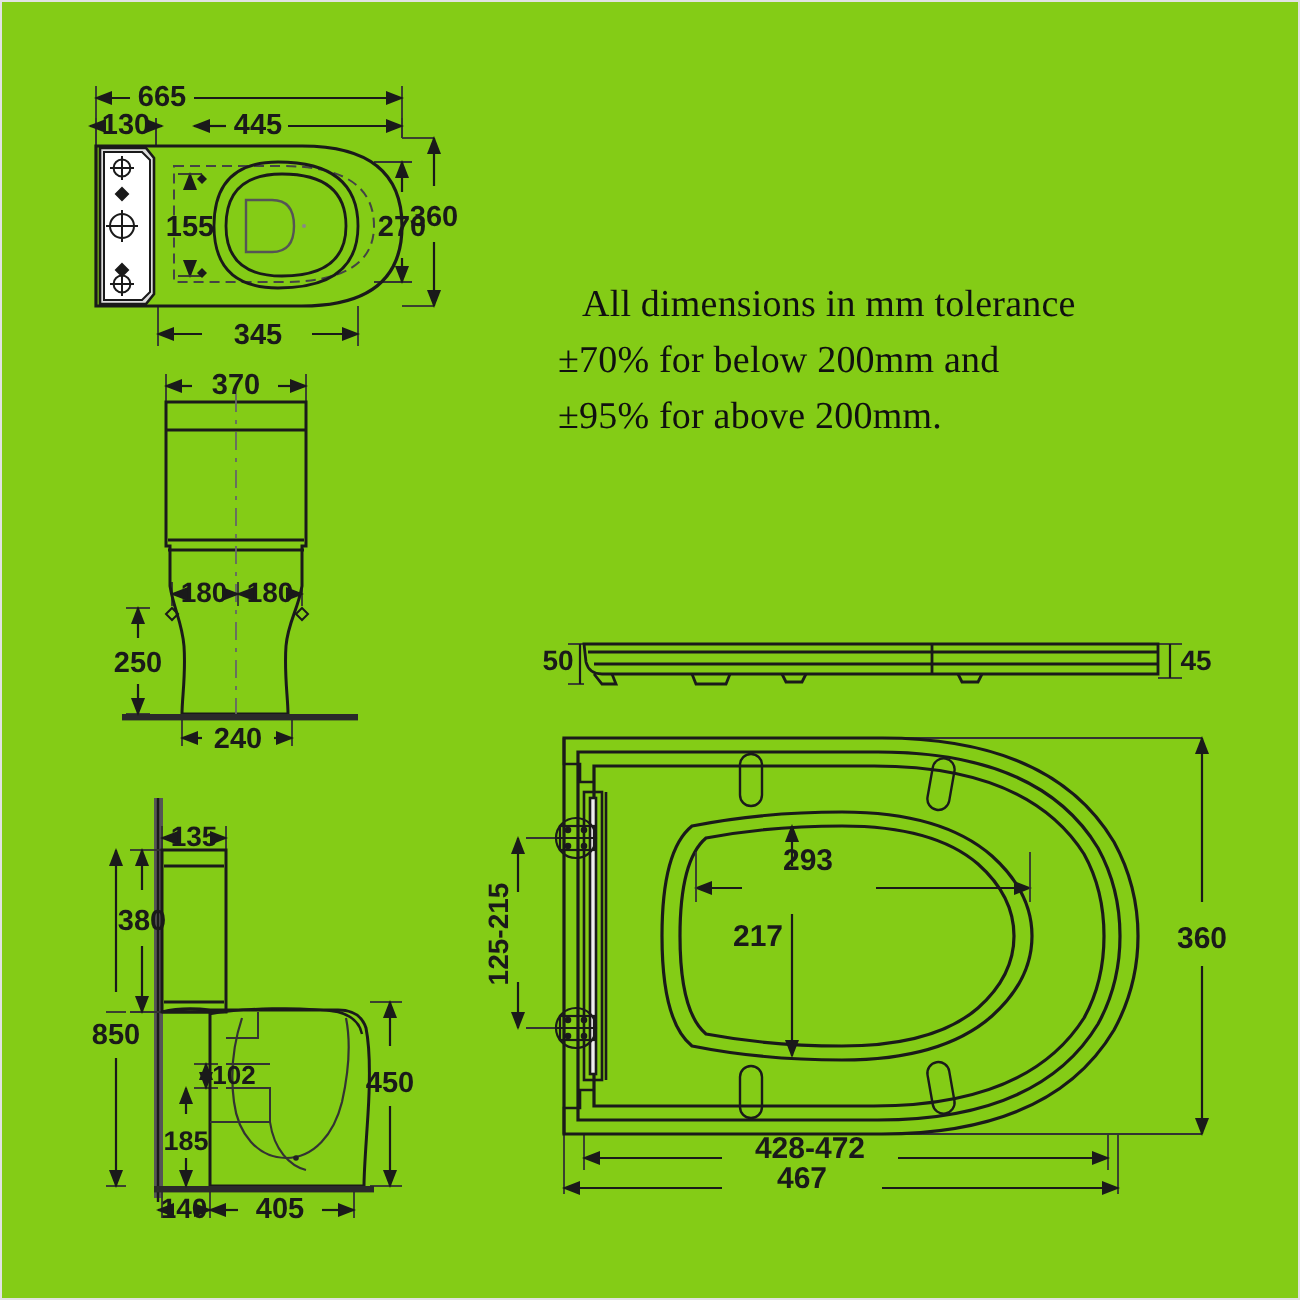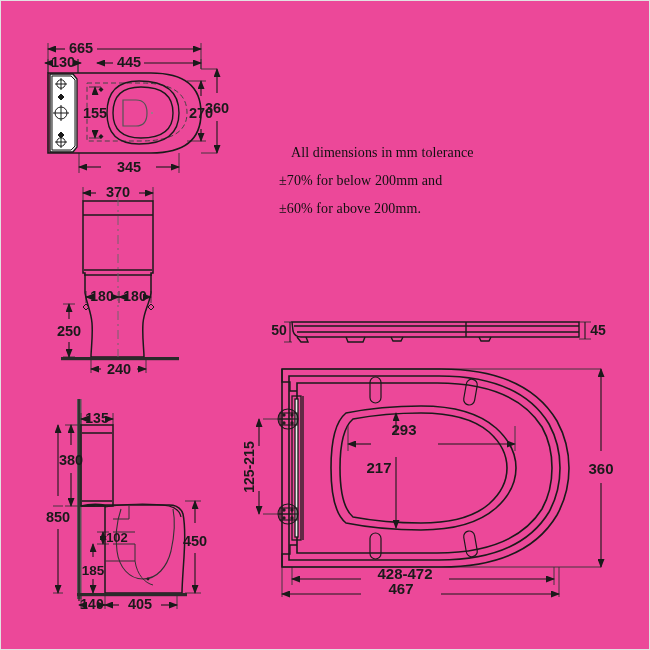--- a/index.html
+++ b/index.html
@@ -12,7 +12,7 @@
     position: relative;
     width: 650px;
     height: 650px;
-    background: #ec4899;
+    background: #84cc16;
     border: 1px solid #e2e2e2;
     box-sizing: border-box;
     overflow: hidden;

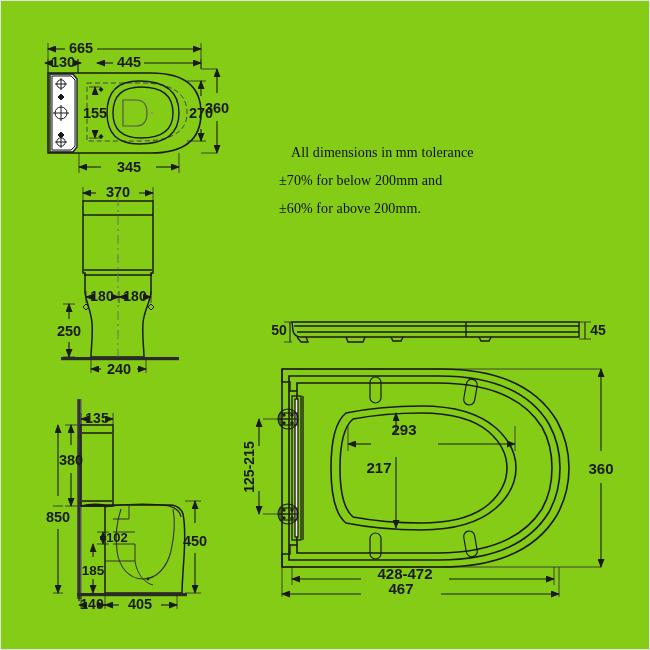--- a/index.html
+++ b/index.html
@@ -31,7 +31,7 @@
     top: 138px;
     width: 330px;
     font-family: "Liberation Serif", serif;
-    font-size: 14px;
+    font-size: 19px;
     line-height: 28px;
     color: #101010;
     font-weight: 400;

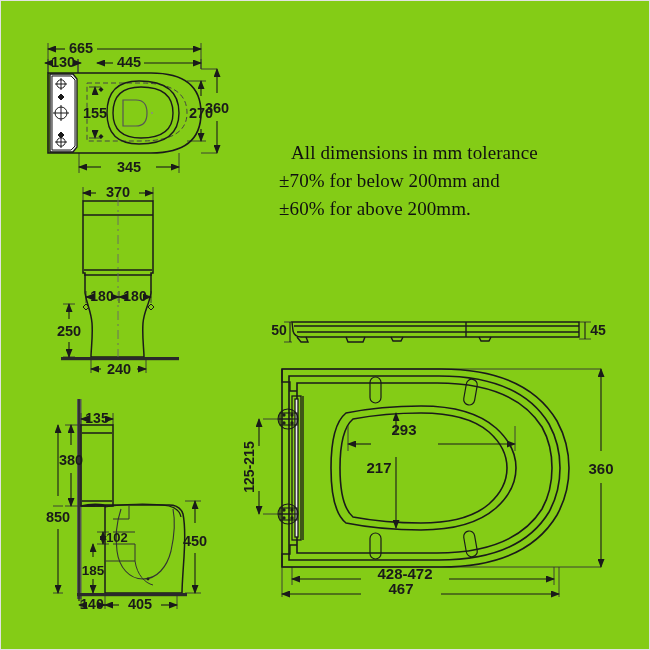--- a/index.html
+++ b/index.html
@@ -475,7 +475,7 @@
   <div class="note-block">
     <span class="note-line first">All dimensions in mm tolerance</span>
     <span class="note-line">±70% for below 200mm and</span>
-    <span class="note-line">±60% for above 200mm.</span>
+    <span class="note-line">±95% for above 200mm.</span>
   </div>
 
 </div>

